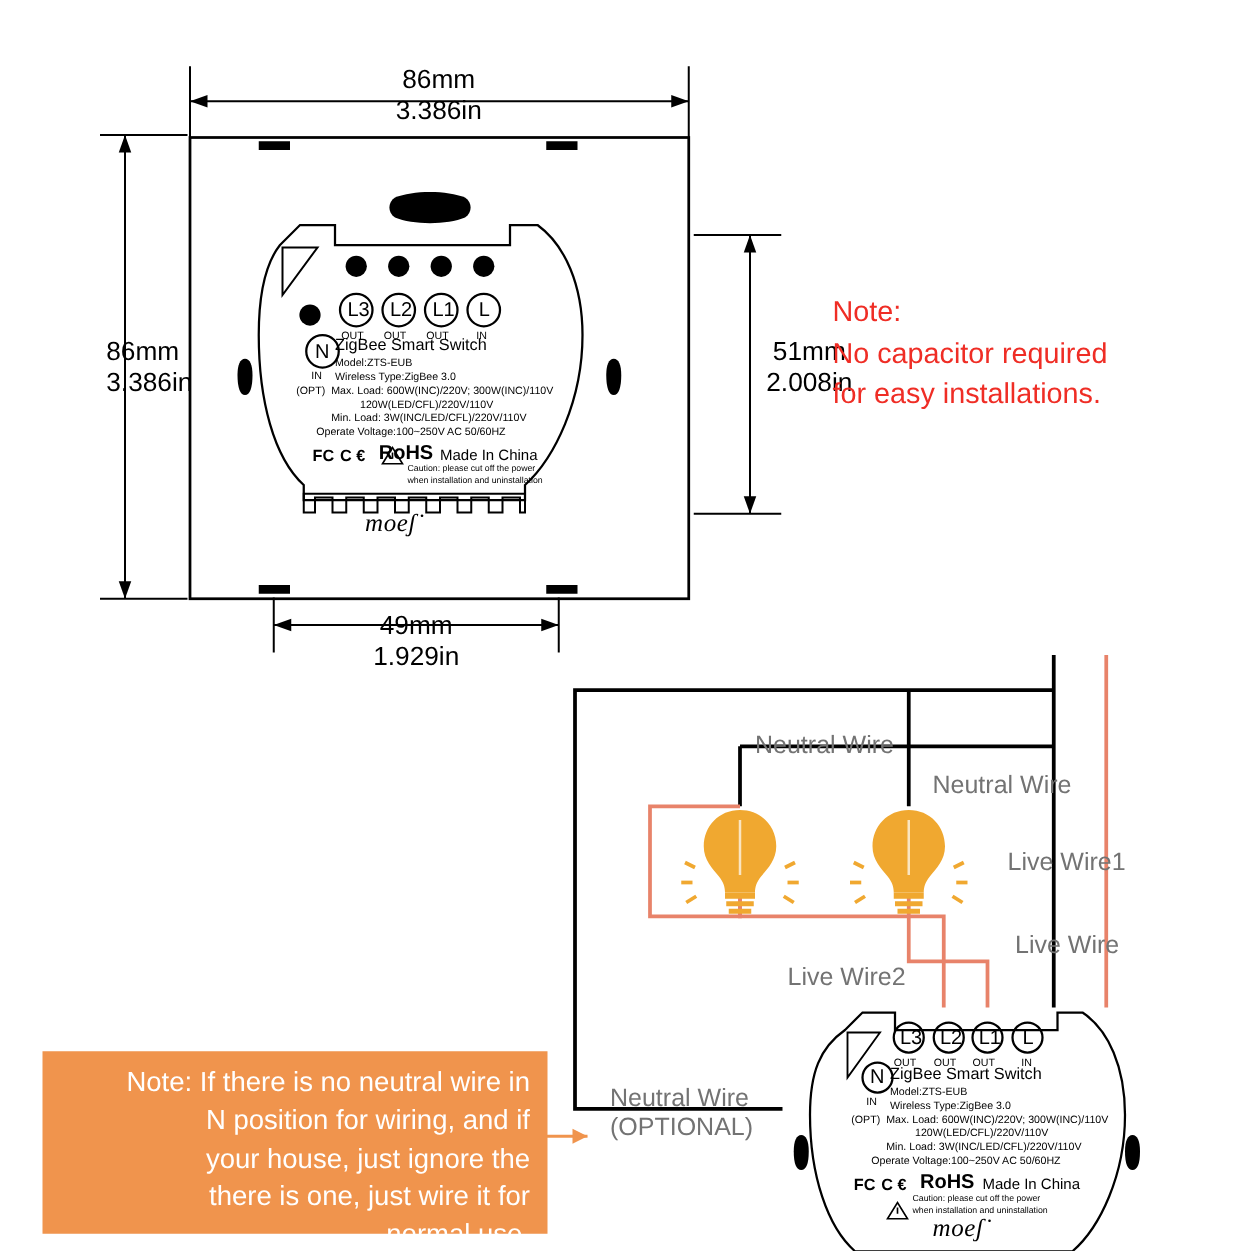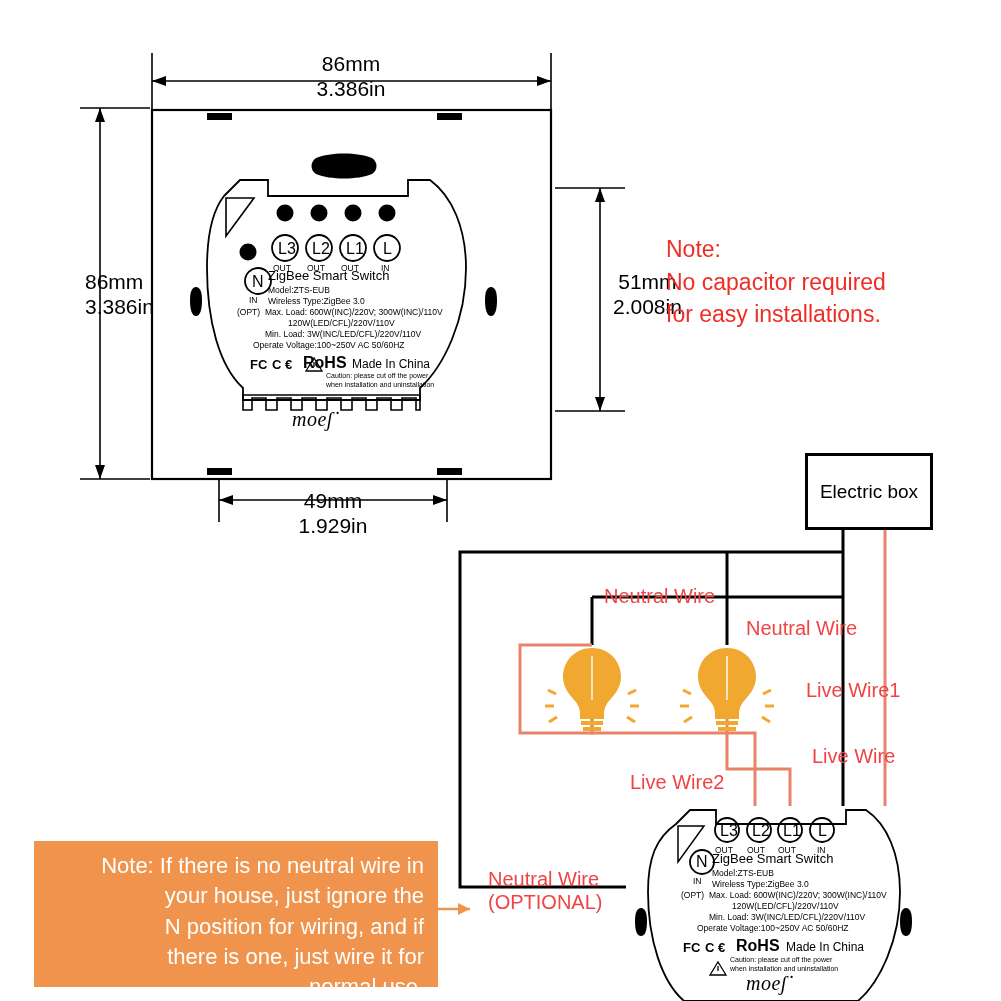--- a/index.html
+++ b/index.html
@@ -285,9 +285,6 @@
     <div>for easy installations.</div>
   </div>
 
-  <div class="electric-box" style="left:805px; top:453px; width:122px; height:71px;">
-    <span>Electric box</span>
-  </div>
 
   <div class="wire-label" style="left:604px; top:585px;">Neutral Wire</div>
   <div class="wire-label" style="left:746px; top:617px;">Neutral Wire</div>

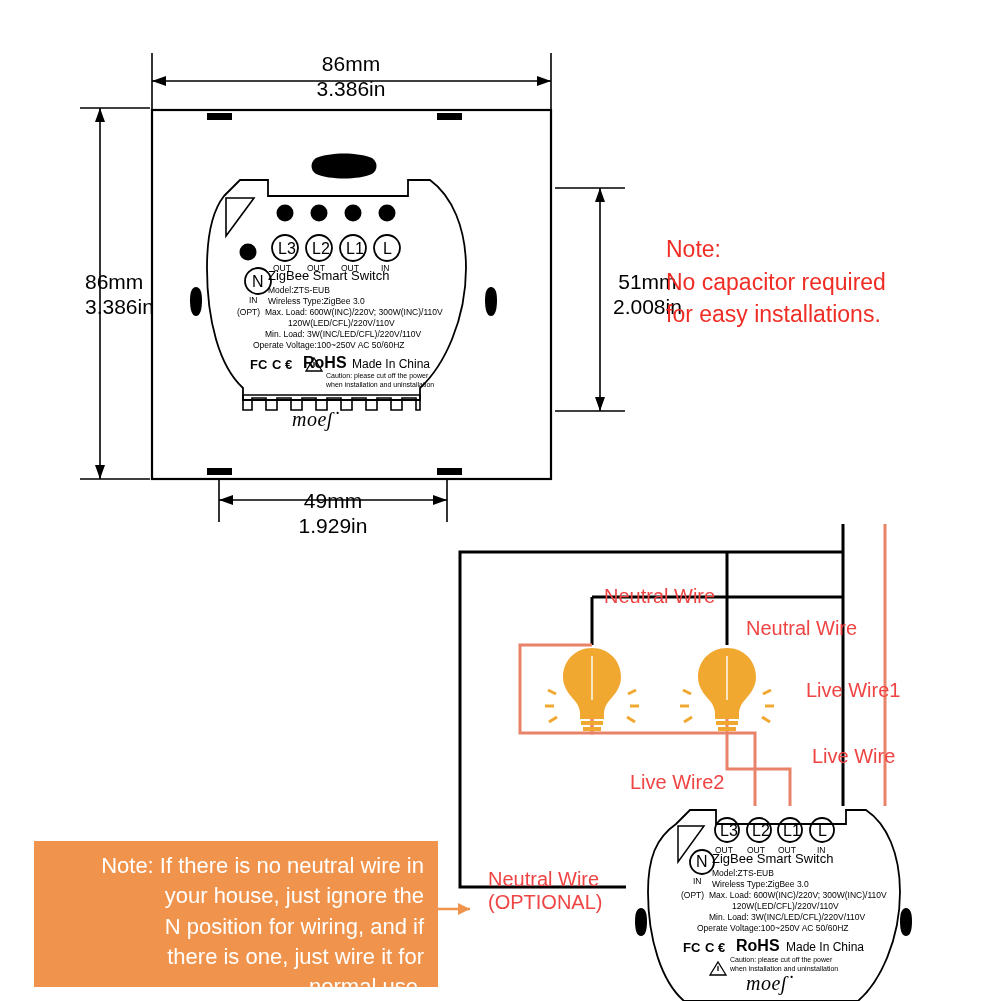--- a/index.html
+++ b/index.html
@@ -57,7 +57,7 @@
   .wire-label {
     position: absolute;
     font-size: 20px;
-    color: #ef4444;
+    color: #737373;
     white-space: nowrap;
   }
   .wire-label .sub { display: block; }

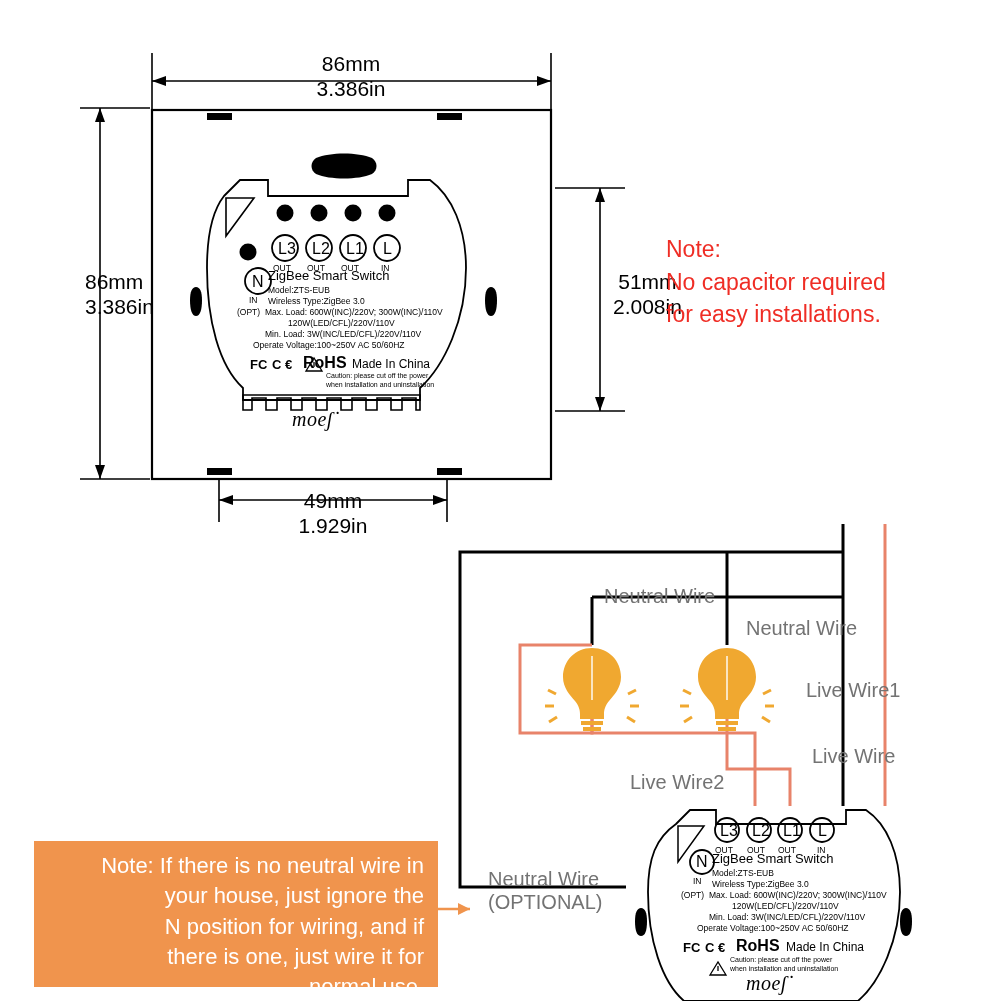--- a/index.html
+++ b/index.html
@@ -301,8 +301,8 @@
       <span>Note:</span>
       <span>If there is no neutral wire in</span>
     </div>
+    <div class="rest">N position for wiring, and if</div>
     <div class="rest">your house, just ignore the</div>
-    <div class="rest">N position for wiring, and if</div>
     <div class="rest">there is one, just wire it for</div>
     <div class="rest">normal use.</div>
   </div>

